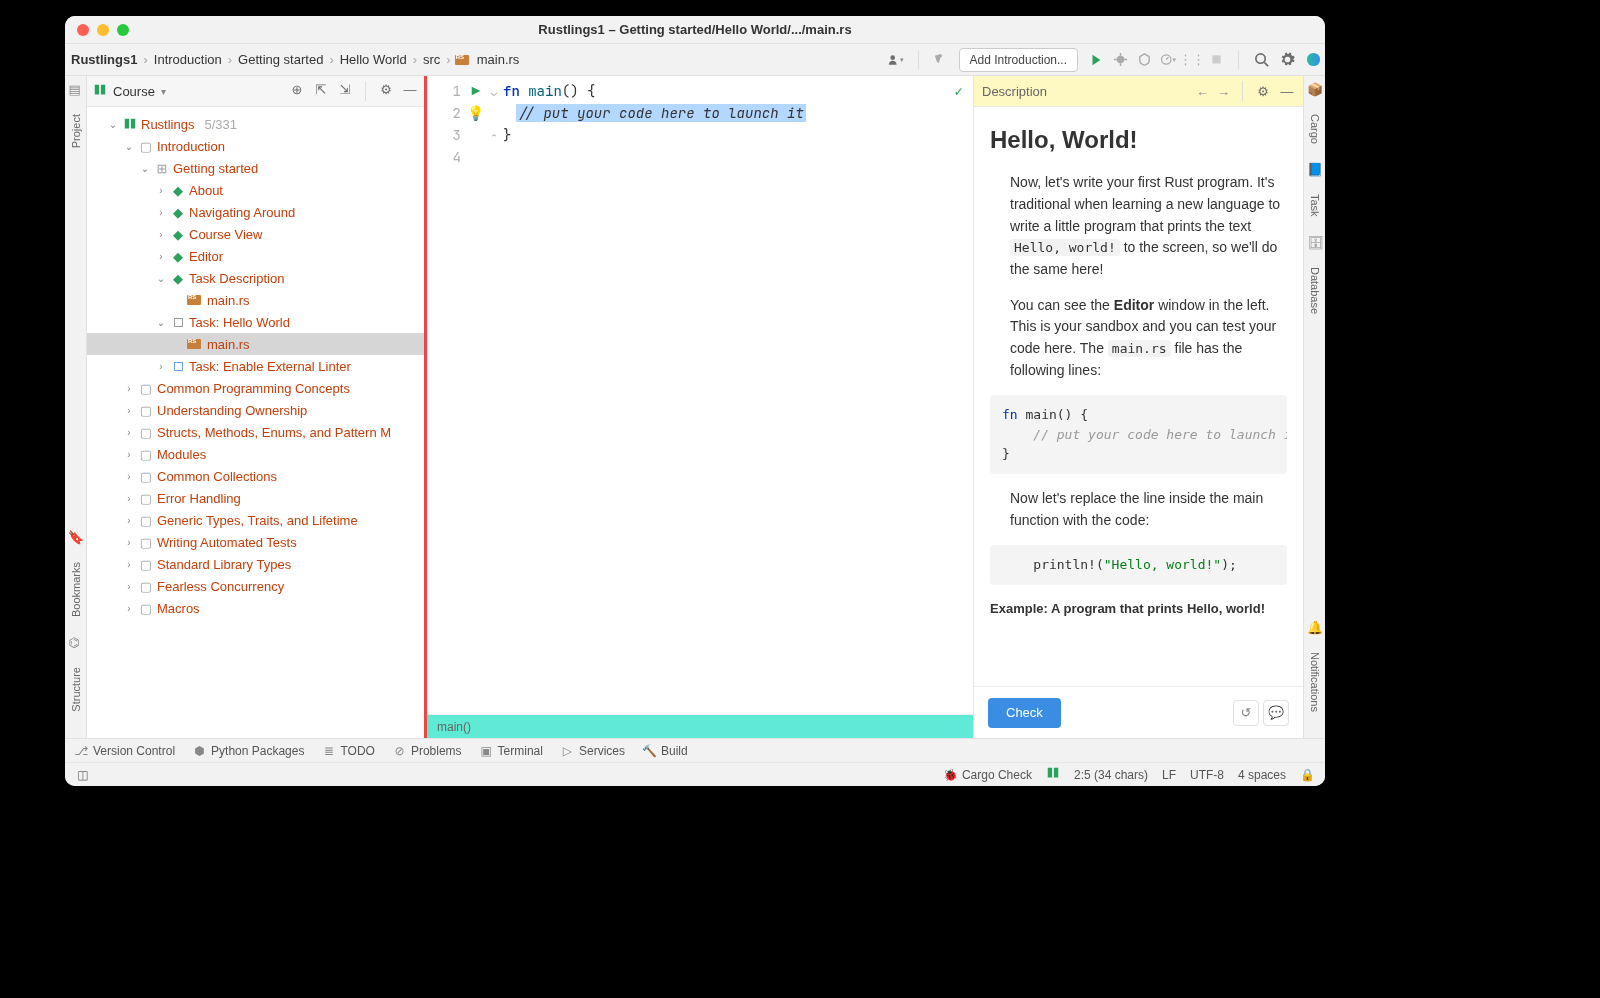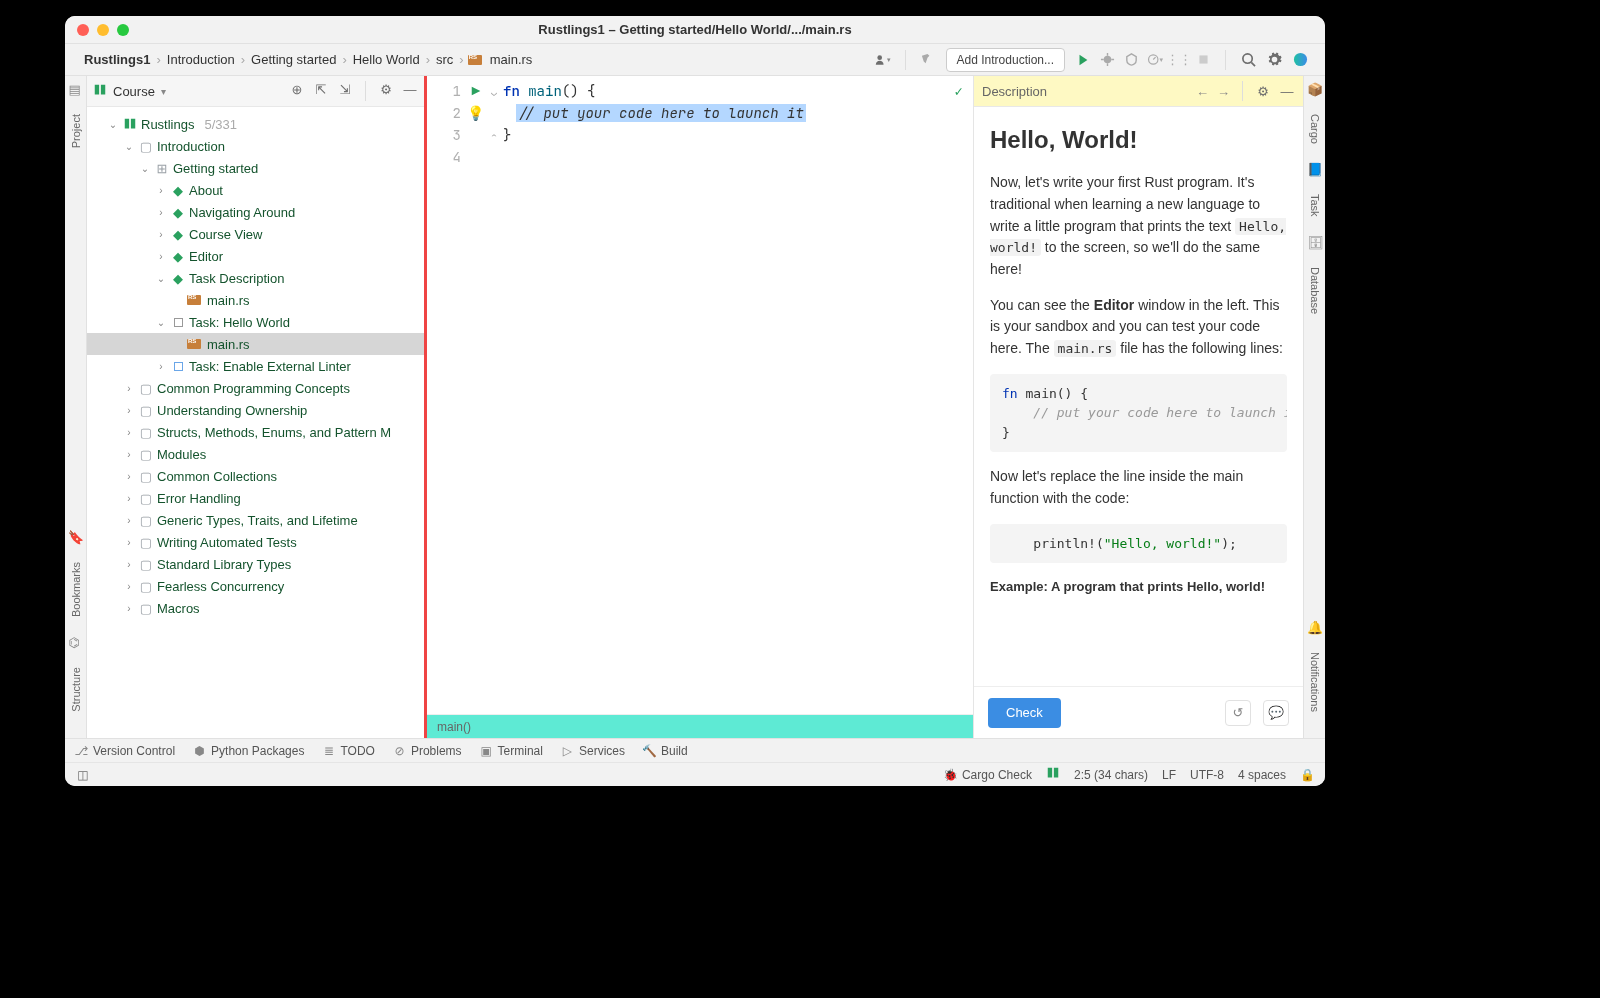--- a/index.html
+++ b/index.html
@@ -16,7 +16,7 @@
   .title { position: absolute; left: 0; right: 0; text-align: center; font-size: 13px; font-weight: 600; color: #333; pointer-events: none; }
 
   
-  .navbar { height: 32px; background: #f2f2f2; border-bottom: 1px solid #e1e1e1; display: flex; align-items: center; padding: 0 17px; gap: 8px; }
+  .navbar { height: 32px; background: #f2f2f2; border-bottom: 1px solid #e1e1e1; display: flex; align-items: center; padding: 0 4px; gap: 8px; }
   .breadcrumbs { display: flex; align-items: center; gap: 4px; flex: 1; font-size: 13px; }
   .crumb { color: #333; padding: 0 2px; }
   .crumb.strong { font-weight: 600; }

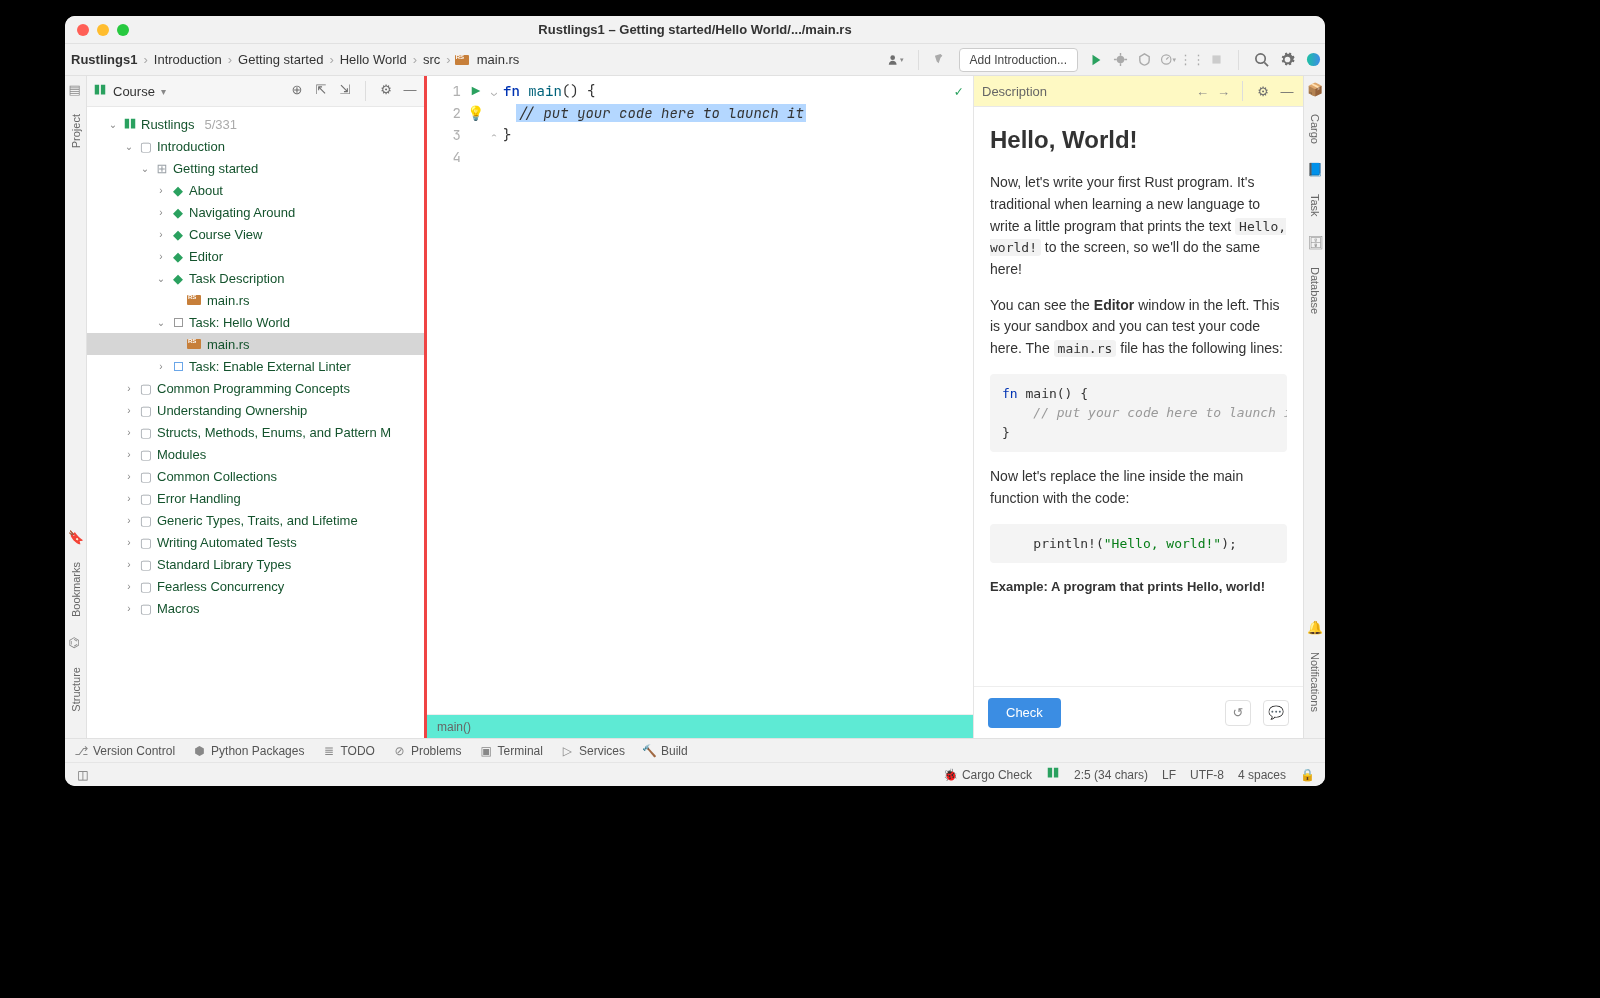--- a/index.html
+++ b/index.html
@@ -55,7 +55,7 @@
   .ico-book { color:#2aa15f; } .ico-pkg { color:#9aa0a6; } .ico-dots { color:#9aa0a6; }
   .ico-lesson { color:#2aa15f; } .ico-taskbox { border: 1.5px solid #999; width: 9px; height: 9px; }
   .ico-checkbox { border: 1.5px solid #6aa6e8; width:9px; height:9px; }
-  .tree-label { color: #14532d; }
+  .tree-label { color: #c2410c; }
   .tree-count { color: #aaa; margin-left: 6px; }
   .i1{padding-left:20px}.i2{padding-left:36px}.i3{padding-left:52px}.i4{padding-left:68px}.i5{padding-left:84px}
 

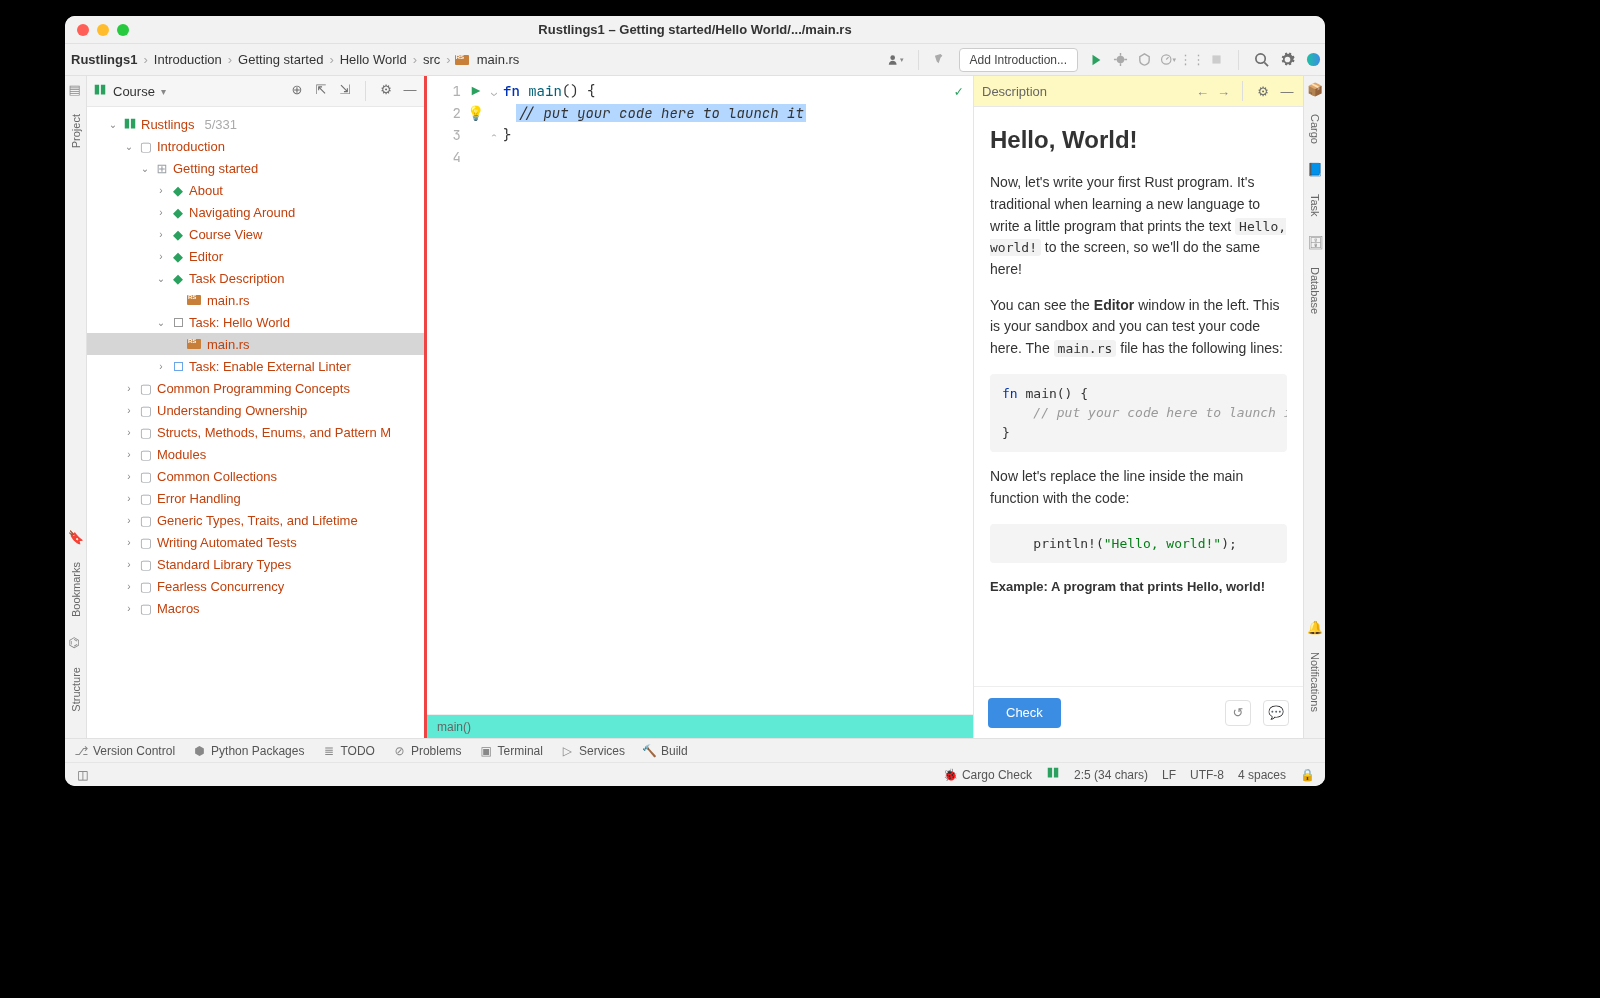--- a/index.html
+++ b/index.html
@@ -91,7 +91,7 @@
   .desc-header .arr { color: #888; cursor: pointer; }
   .desc-body { flex: 1; overflow: auto; padding: 14px 16px 60px 16px; font-size: 14px; line-height: 1.55; color: #333; position: relative; }
   .desc-body h1 { font-size: 24px; font-weight: 700; margin-bottom: 14px; }
-  .desc-body p { margin-bottom: 14px; }
+  .desc-body p { margin-bottom: 14px; margin-left: 20px; }
   .desc-body code { font-family: Menlo, Consolas, monospace; background: #f2f2f2; padding: 1px 4px; border-radius: 3px; font-size: 13px; }
   .desc-body pre { background: #f4f4f4; padding: 10px 12px; border-radius: 4px; font-family: Menlo, Consolas, monospace; font-size: 13px; margin-bottom: 14px; line-height: 1.5; overflow-x: hidden; }
   .desc-body pre .kw { color: #0033b3; }

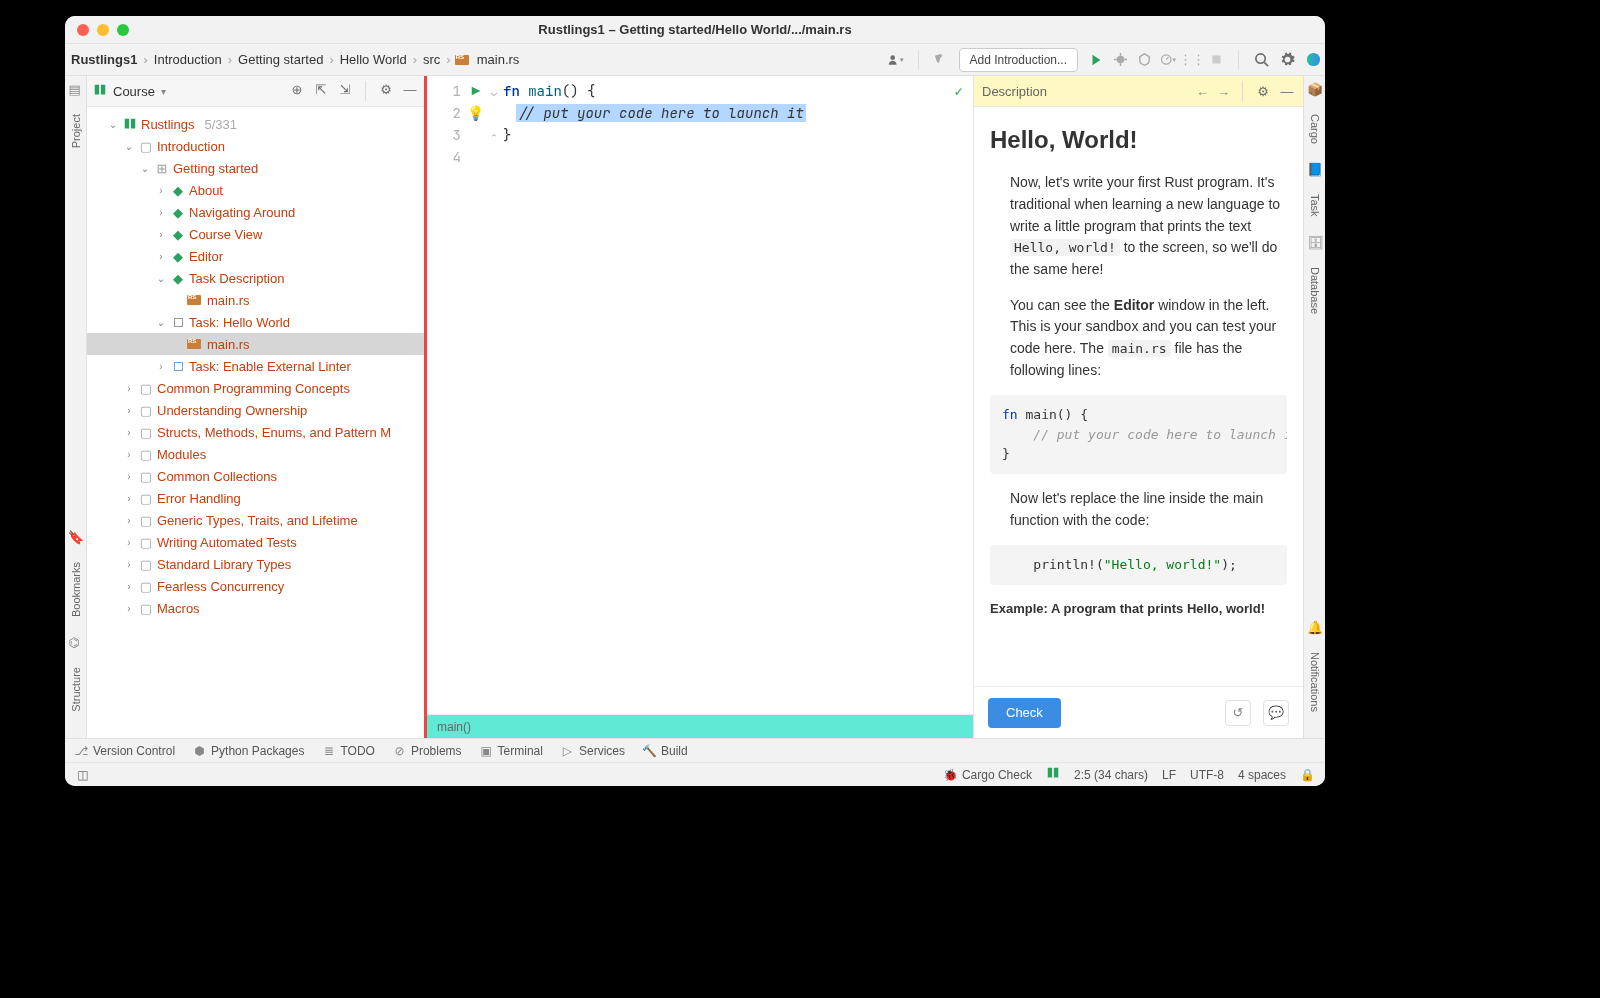--- a/index.html
+++ b/index.html
@@ -98,7 +98,7 @@
   .desc-body pre .comment { color: #999; font-style: italic; }
   .desc-body pre .str { color: #067d17; }
   .desc-body .caption { font-weight: 600; font-size: 13px; margin-bottom: 14px; }
-  .desc-footer { height: 52px; border-top: 1px solid #eee; display: flex; align-items: center; padding: 14px 14px; gap: 12px; margin-top: 8px; }
+  .desc-footer { height: 52px; border-top: 1px solid #eee; display: flex; align-items: center; padding: 14px 14px; gap: 4px; margin-top: 8px; }
   .check-btn { background: #3b8de3; color: #fff; border: none; border-radius: 4px; height: 30px; padding: 0 18px; font-size: 13px; font-weight: 500; }
   .df-spacer { flex: 1; }
   .icon-btn { width: 26px; height: 26px; border: 1px solid #e1e1e1; border-radius: 4px; background: #fff; display: inline-flex; align-items: center; justify-content: center; color: #888; }

